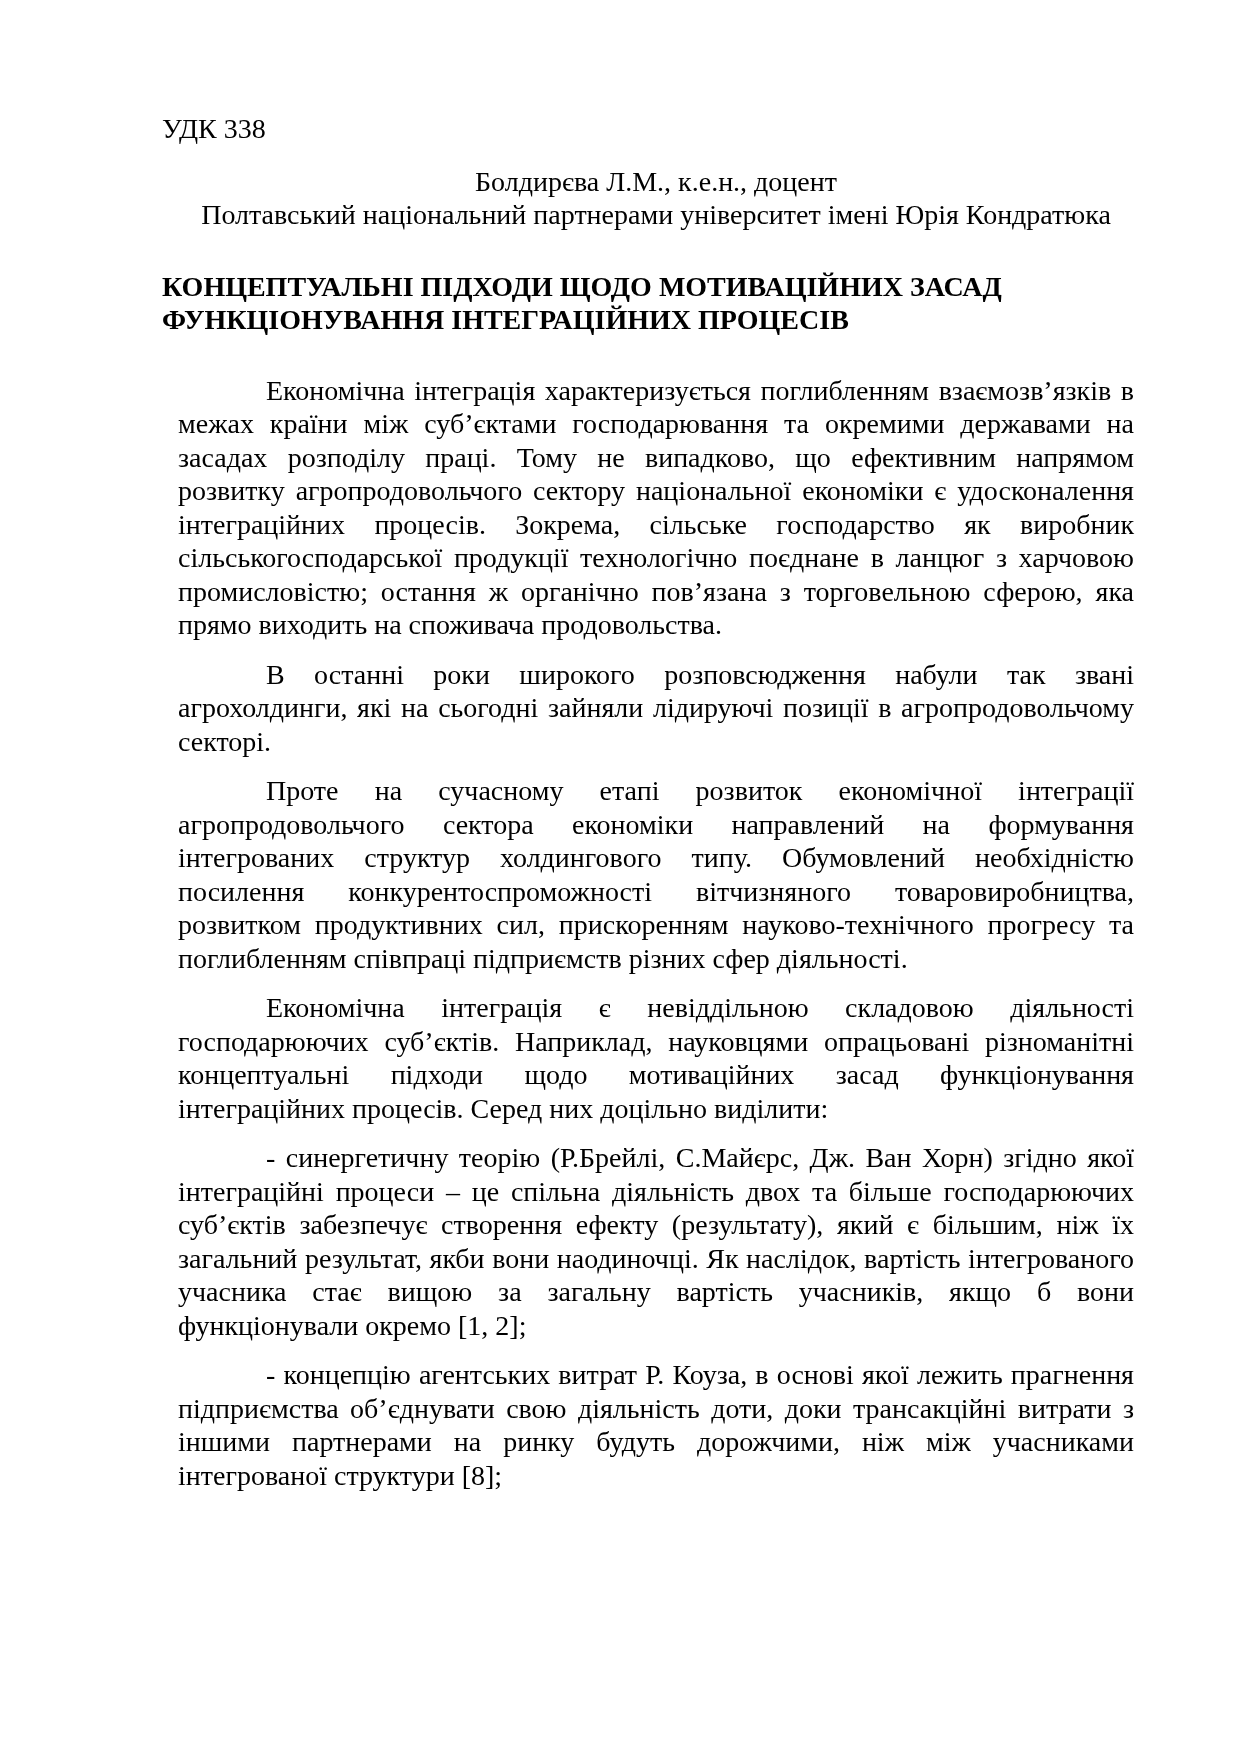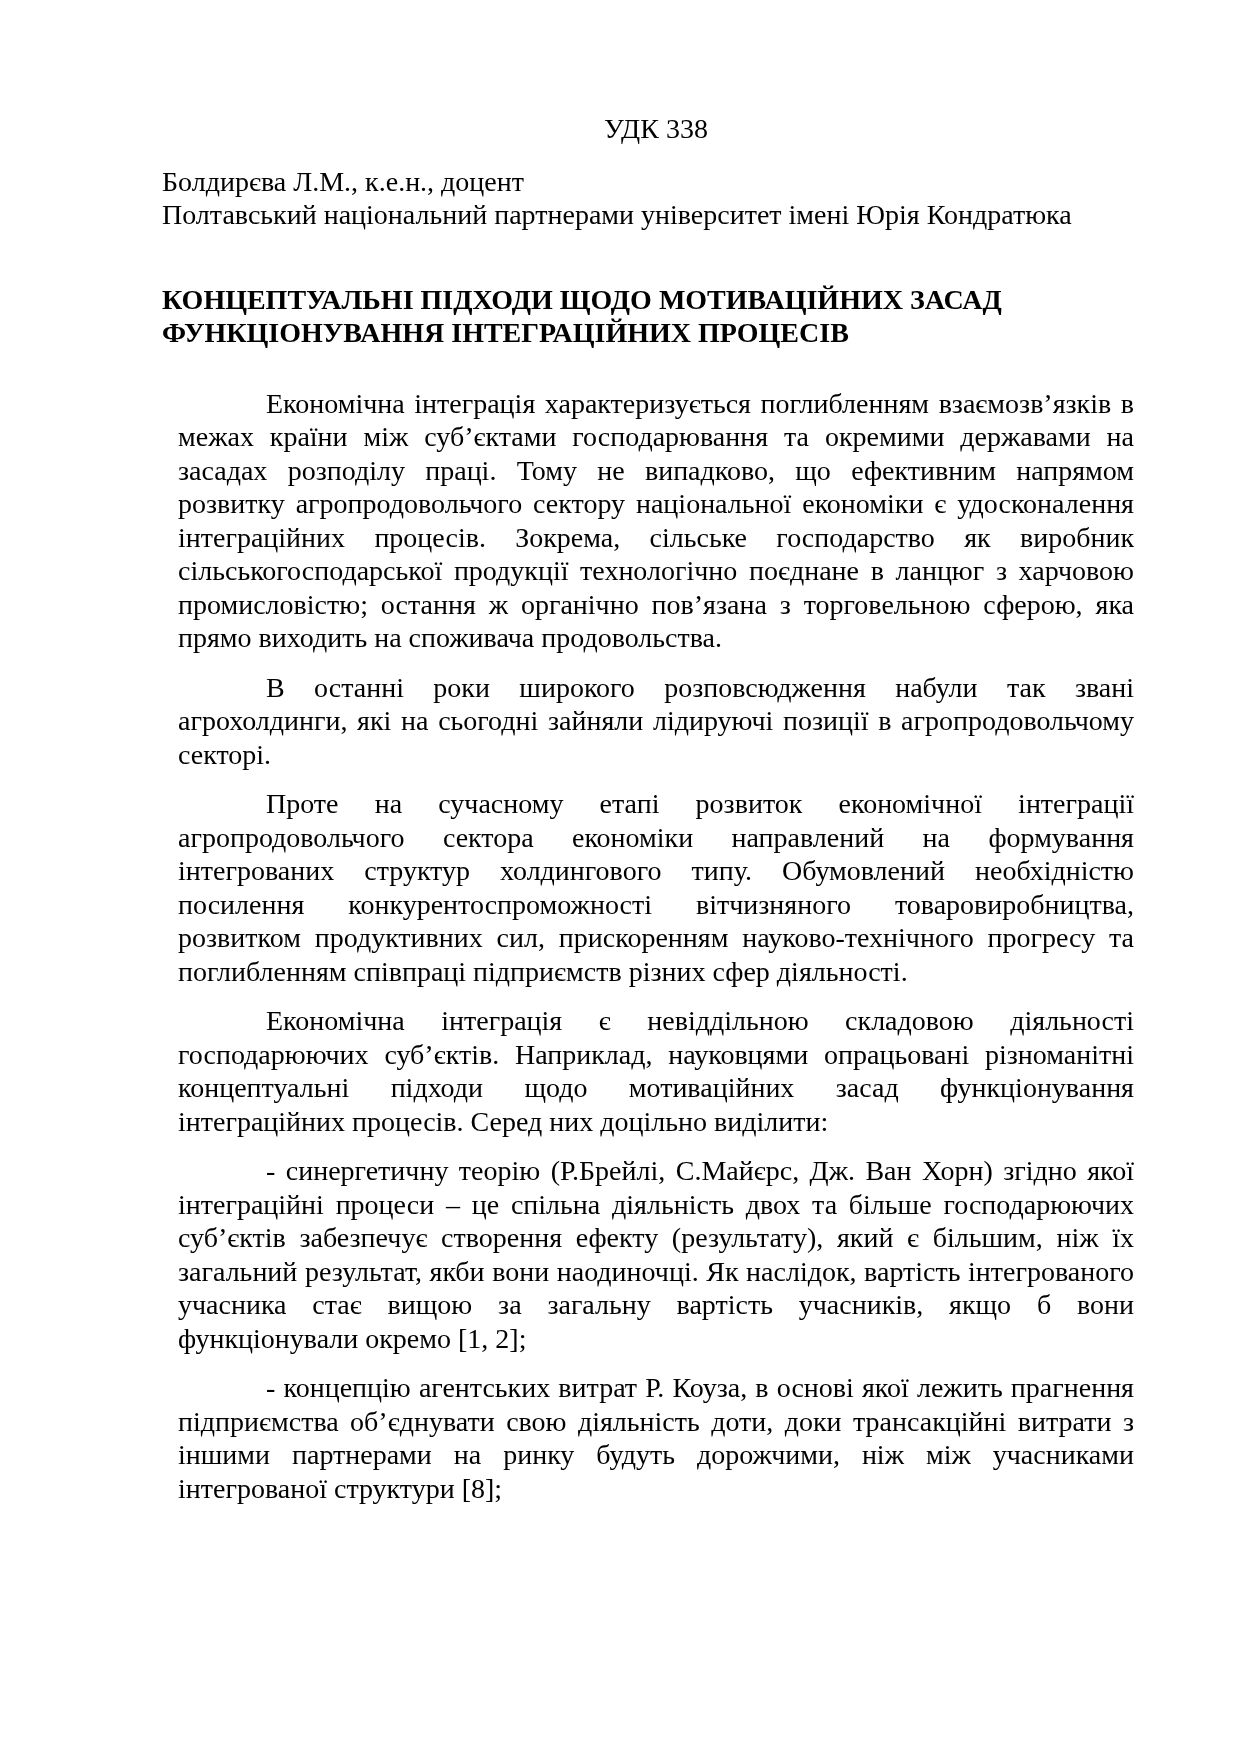--- a/index.html
+++ b/index.html
@@ -25,7 +25,7 @@
     line-height: 33.5px;
   }
   .udc {
-    text-align: center;
+    text-align: left;
     margin-bottom: 19px;
   }
   .authors {

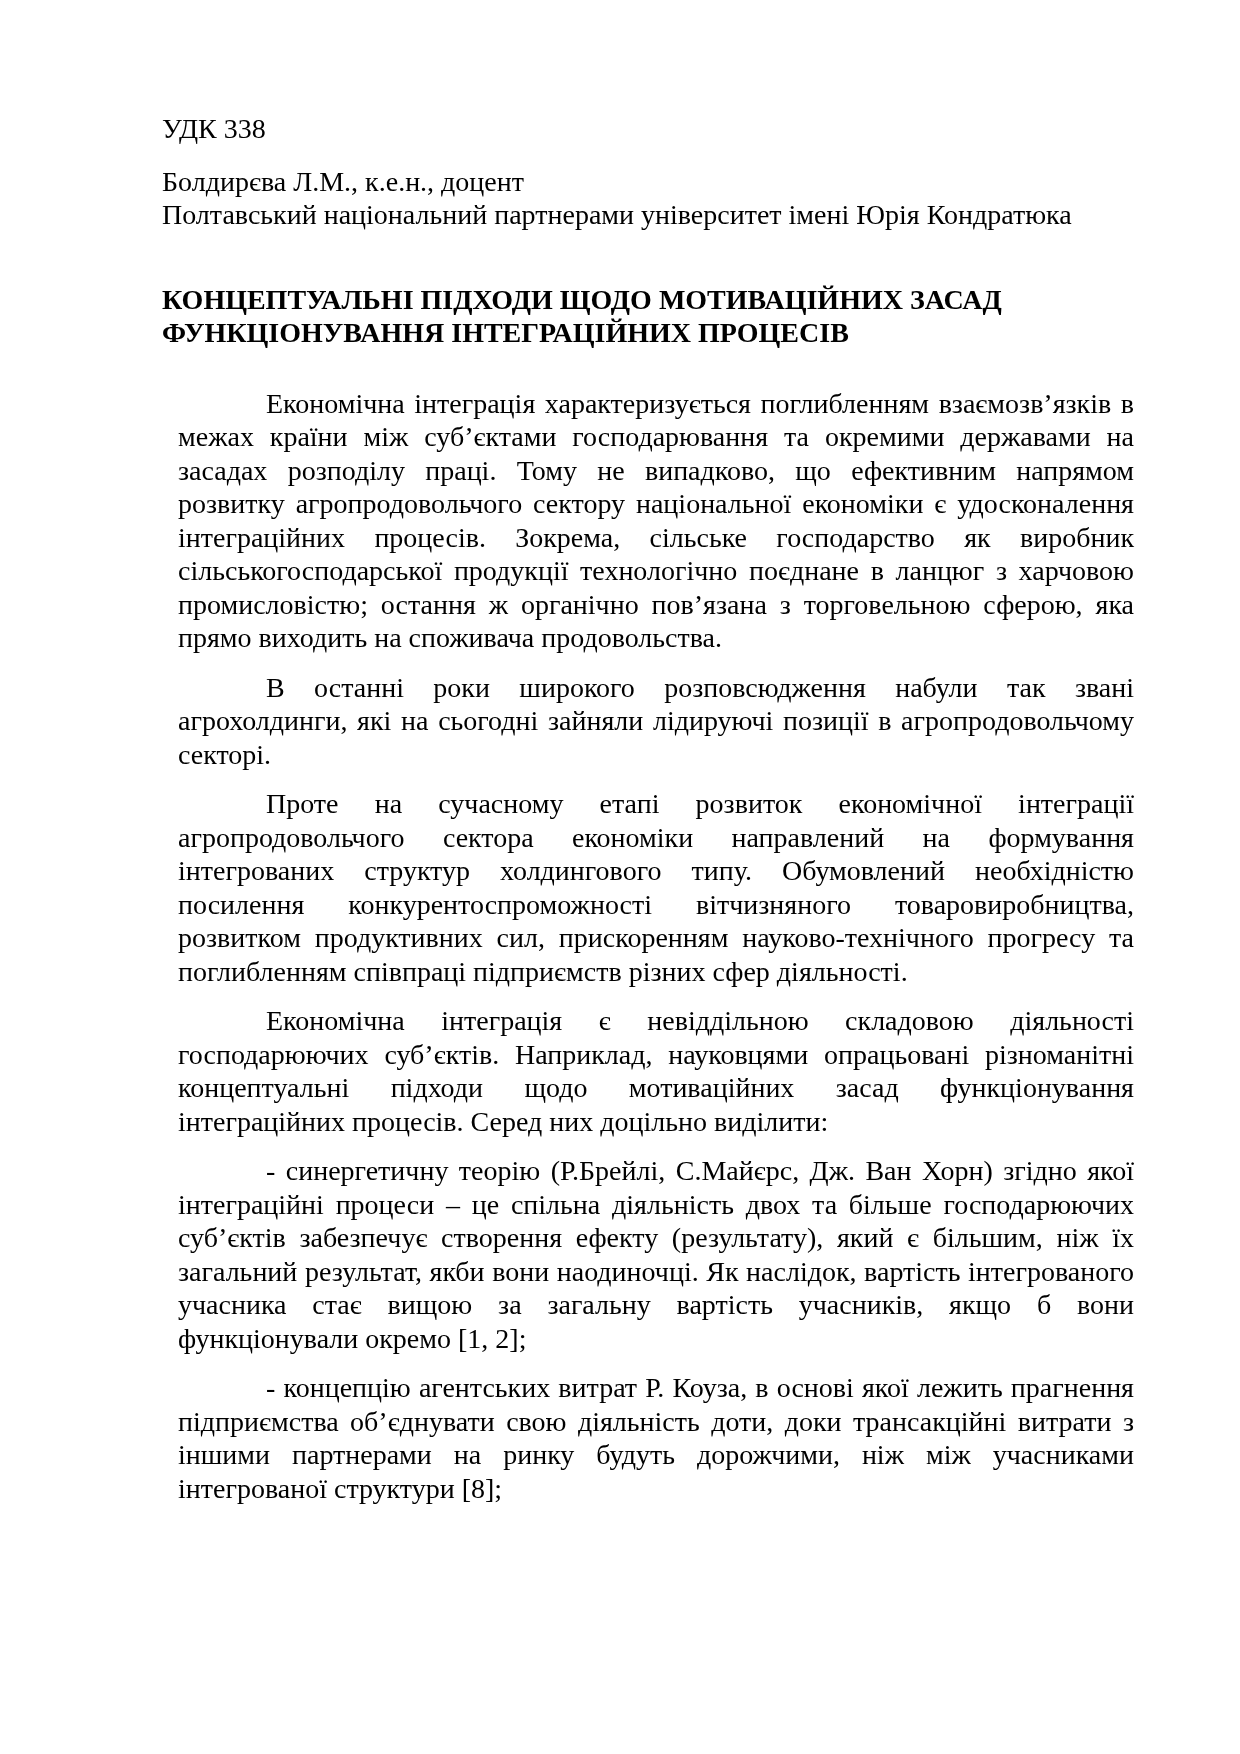--- a/index.html
+++ b/index.html
@@ -29,8 +29,8 @@
     margin-bottom: 19px;
   }
   .authors {
-    text-align: left;
-    margin-bottom: 51px;
+    text-align: center;
+    margin-bottom: 38px;
   }
   .author-line {
     white-space: nowrap;

